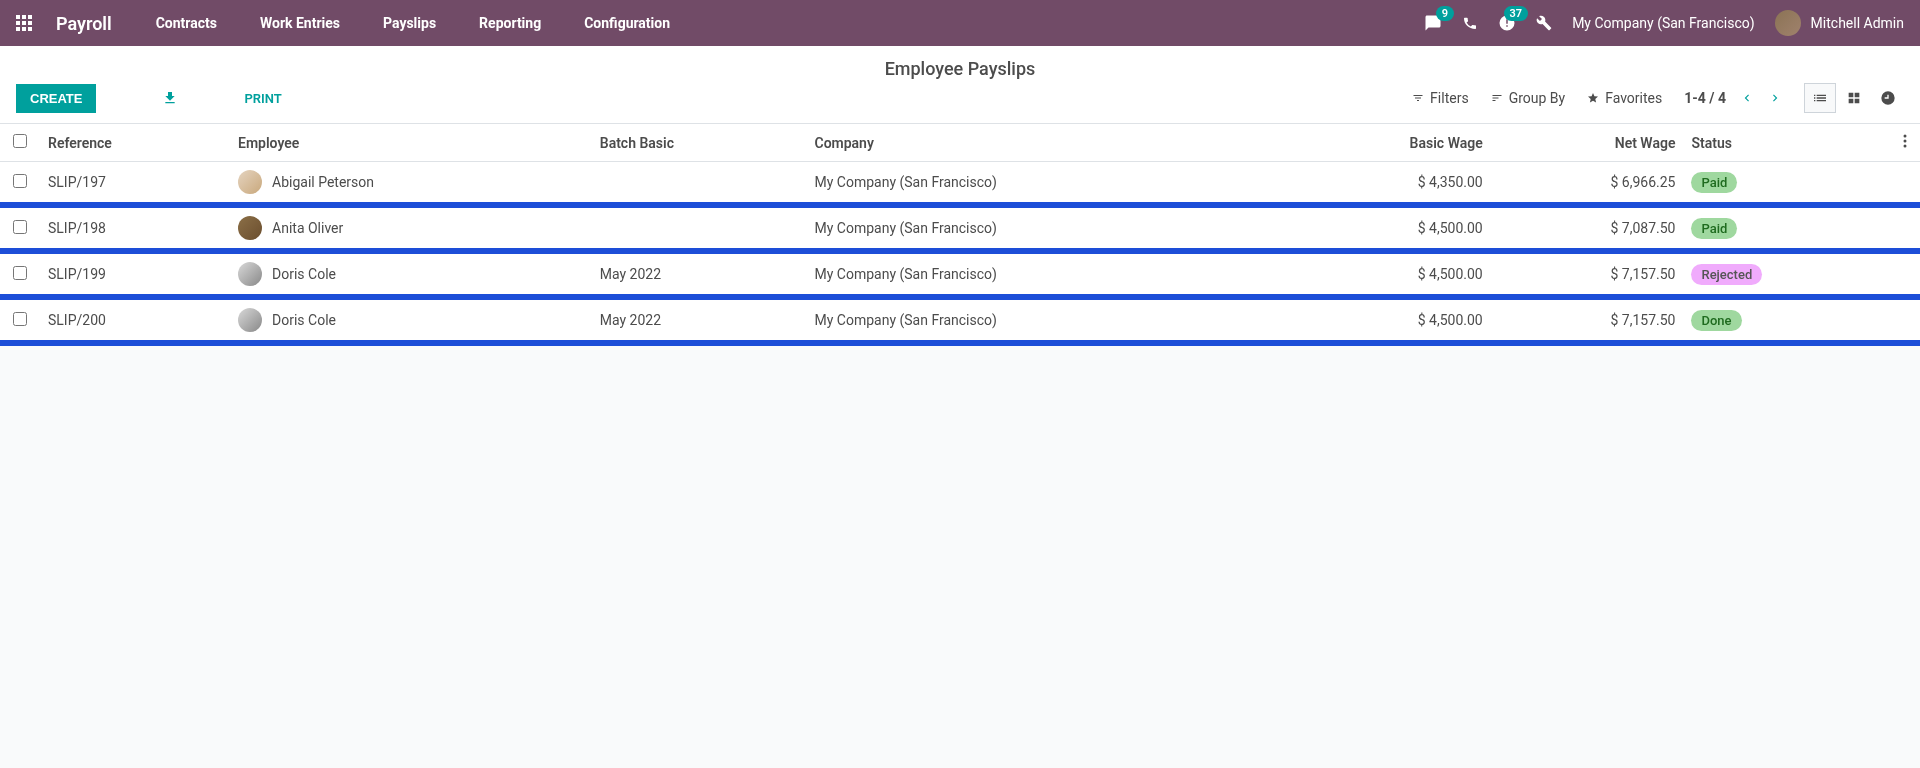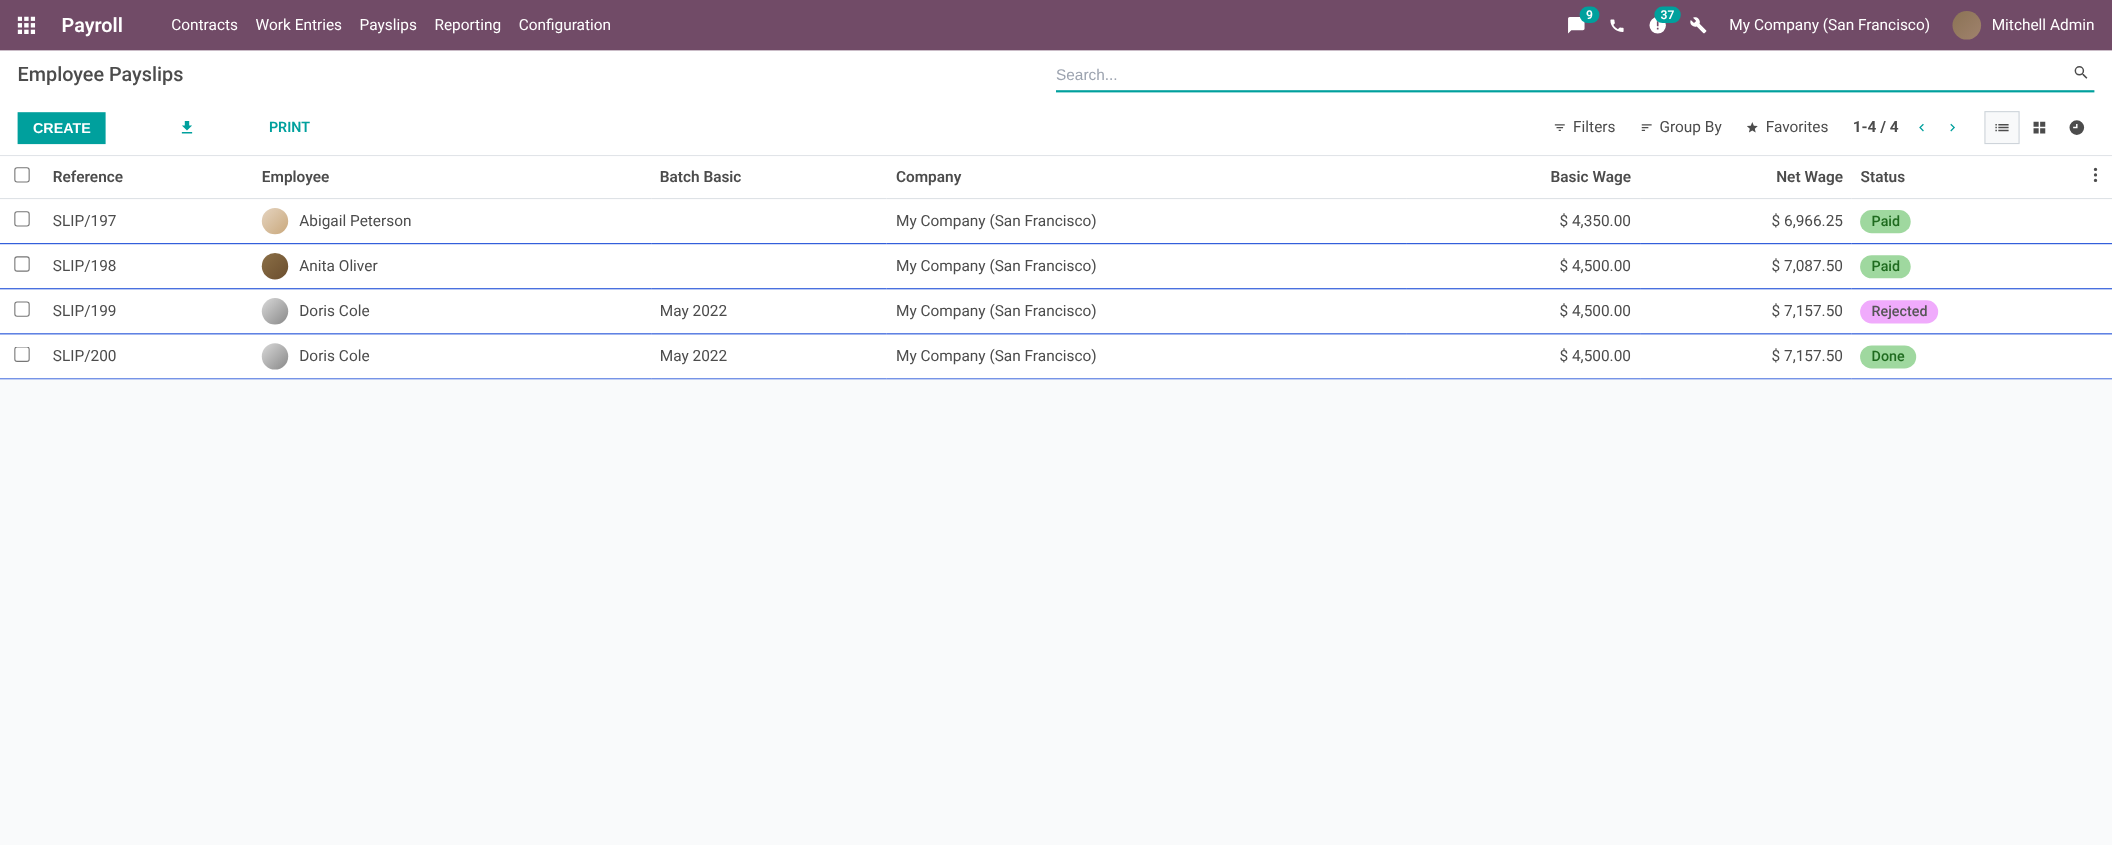--- a/index.html
+++ b/index.html
@@ -11,7 +11,7 @@
 .apps-icon { cursor: pointer; display: flex; }
 .apps-icon svg { fill: #fff; }
 .brand { font-size: 18px; font-weight: 600; color: #fff; }
-.nav-menu { display: flex; gap: 16px; margin-left: 20px; }
+.nav-menu { display: flex; gap: 43px; margin-left: 20px; font-weight: bold; }
 .nav-menu a { color: #fff; text-decoration: none; font-size: 14px; cursor: pointer; }
 .nav-right { margin-left: auto; display: flex; align-items: center; gap: 20px; }
 .nav-icon { position: relative; cursor: pointer; display: flex; align-items: center; }

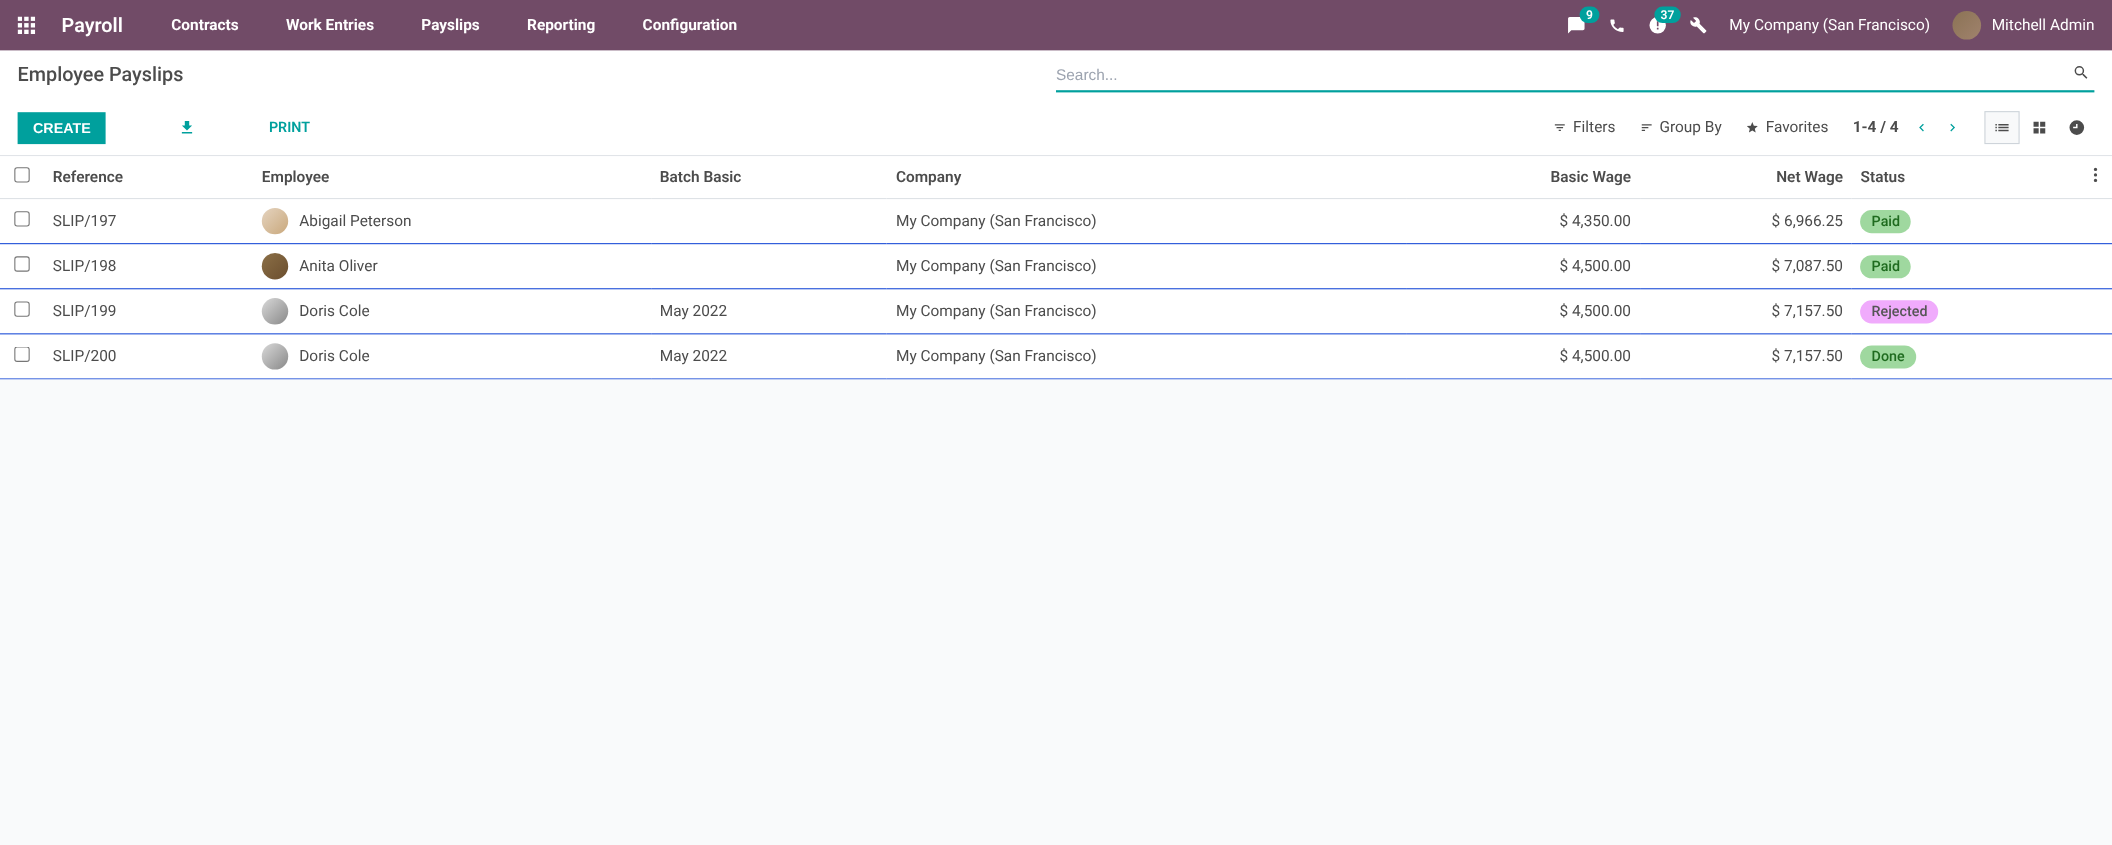--- a/index.html
+++ b/index.html
@@ -128,14 +128,6 @@
 <div class="control-panel">
   <div class="cp-top">
     <div class="breadcrumb">Employee Payslips</div>
-    <div class="search-wrap">
-      <input class="search-input" type="text" placeholder="Search..." style="">
-      <span class="search-btn">
-        <svg width="16" height="16" viewBox="0 0 24 24">
-            <path d="M15.5 14h-.79l-.28-.27A6.47 6.47 0 0016 9.5 6.5 6.5 0 109.5 16a6.47 6.47 0 004.23-1.57l.27.28v.79l5 4.99L20.49 19l-4.99-5zM9.5 14A4.5 4.5 0 1114 9.5 4.5 4.5 0 019.5 14z"></path>
-          </svg>
-      </span>
-    </div>
   </div>
   <div class="cp-bottom">
     <button class="btn-create">CREATE</button>

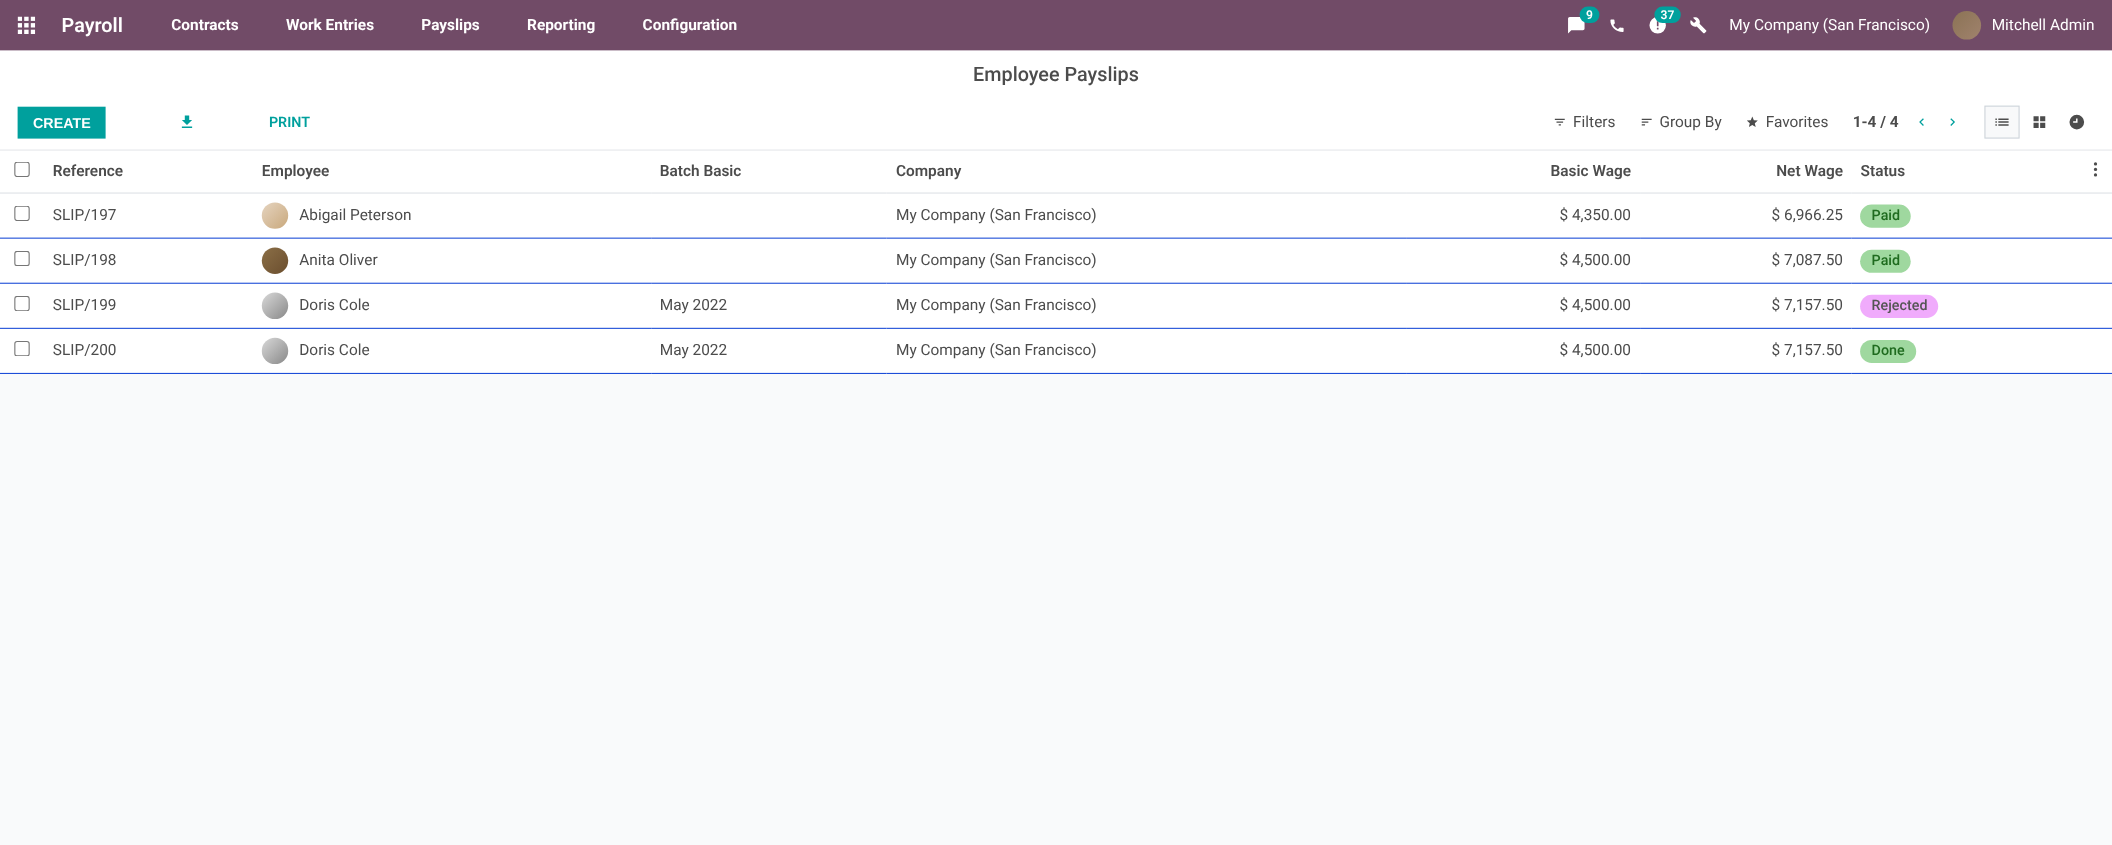--- a/index.html
+++ b/index.html
@@ -31,7 +31,7 @@
 .search-btn { cursor: pointer; padding: 0 4px; }
 .search-btn svg { fill: #4c4c4c; }
 
-.cp-bottom { display: flex; align-items: center; margin-top: 17px; padding-bottom: 10px; gap: 48px; }
+.cp-bottom { display: flex; align-items: center; margin-top: 4px; padding-bottom: 10px; gap: 48px; }
 .btn-create { background: #00a09d; color: #fff; border: none; padding: 7px 14px; font-size: 13px; font-weight: 600; cursor: pointer; }
 .btn-icon-action { color: #00a09d; cursor: pointer; margin-left: 18px; display: flex; }
 .btn-icon-action svg { fill: #00a09d; }

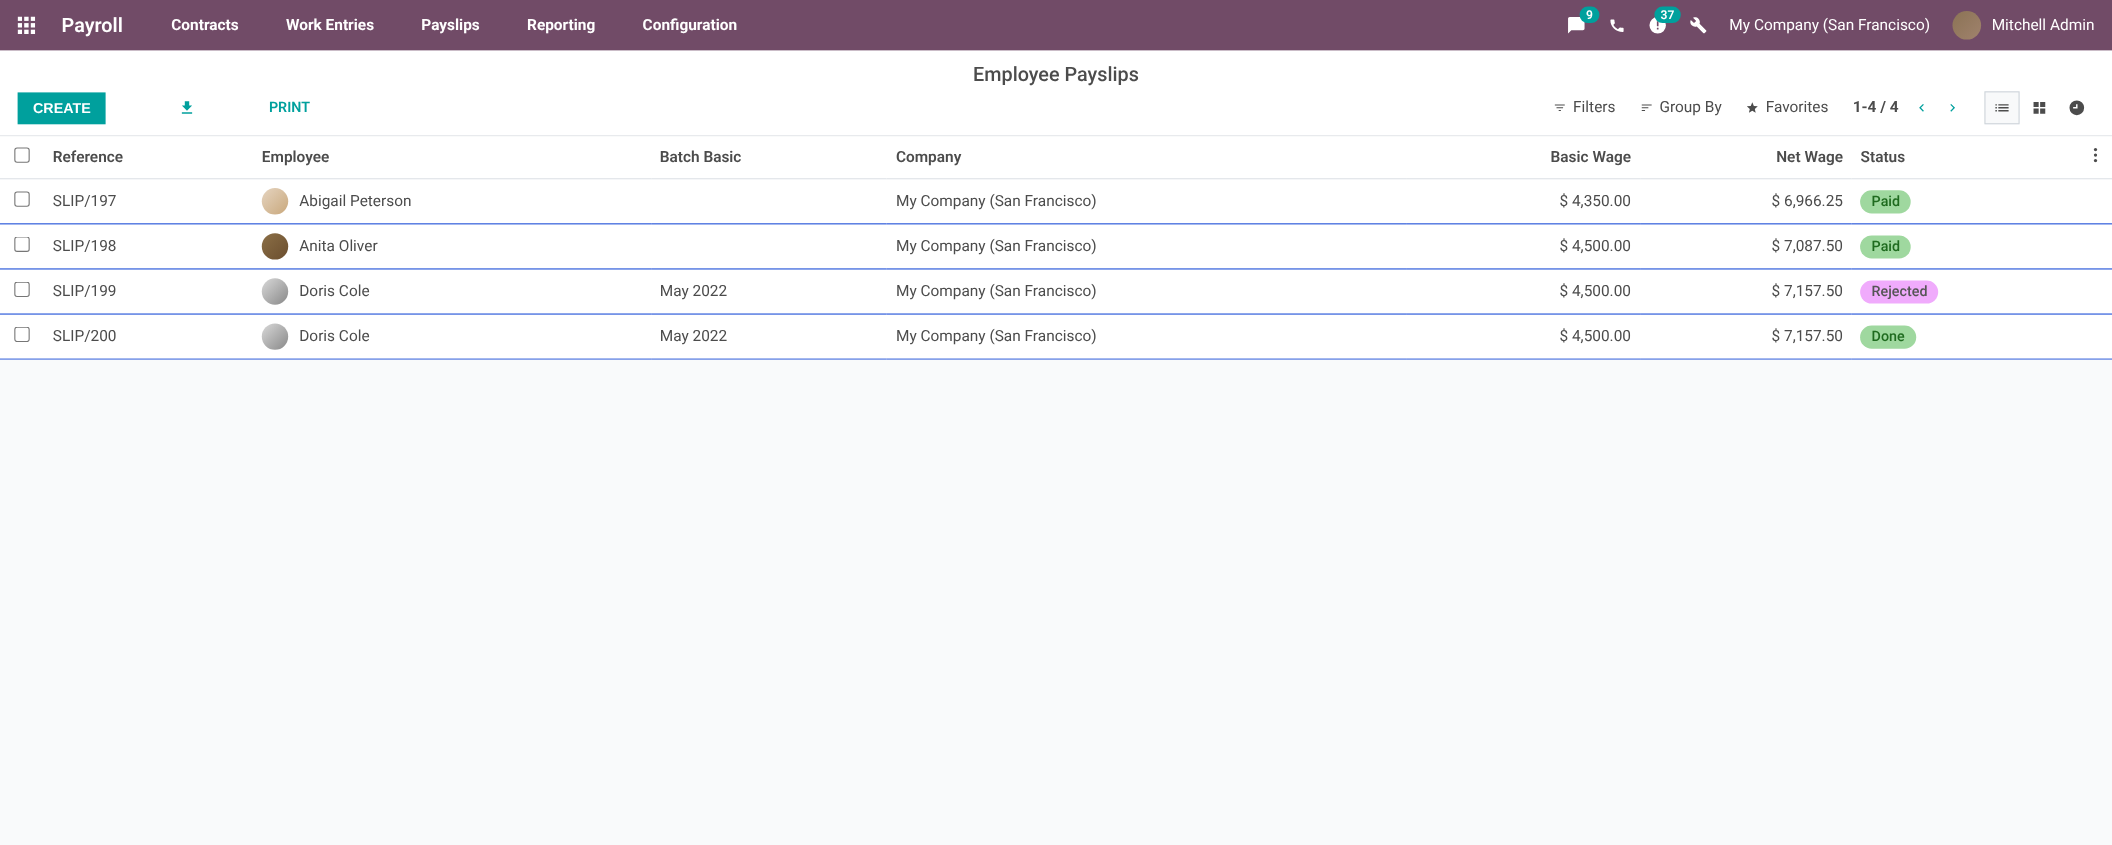--- a/index.html
+++ b/index.html
@@ -53,7 +53,7 @@
 th { text-align: left; padding: 10px 8px; font-weight: 600; color: #4c4c4c; font-size: 14px; border-bottom: 1px solid #dee2e6; }
 th.num, td.num { text-align: right; }
 th.chk, td.chk { width: 40px; text-align: center; }
-td { padding: 8px; font-size: 14px; color: #4c4c4c; border-bottom: 1px solid #1d4ed8; }
+td { padding: 8px; font-size: 14px; color: #4c4c4c; border-bottom: 6px solid #1d4ed8; }
 tbody tr { cursor: pointer; }
 .emp-cell { display: flex; align-items: center; gap: 10px; }
 .emp-avatar { width: 24px; height: 24px; border-radius: 50%; background: #d1d5db; display: inline-block; }

